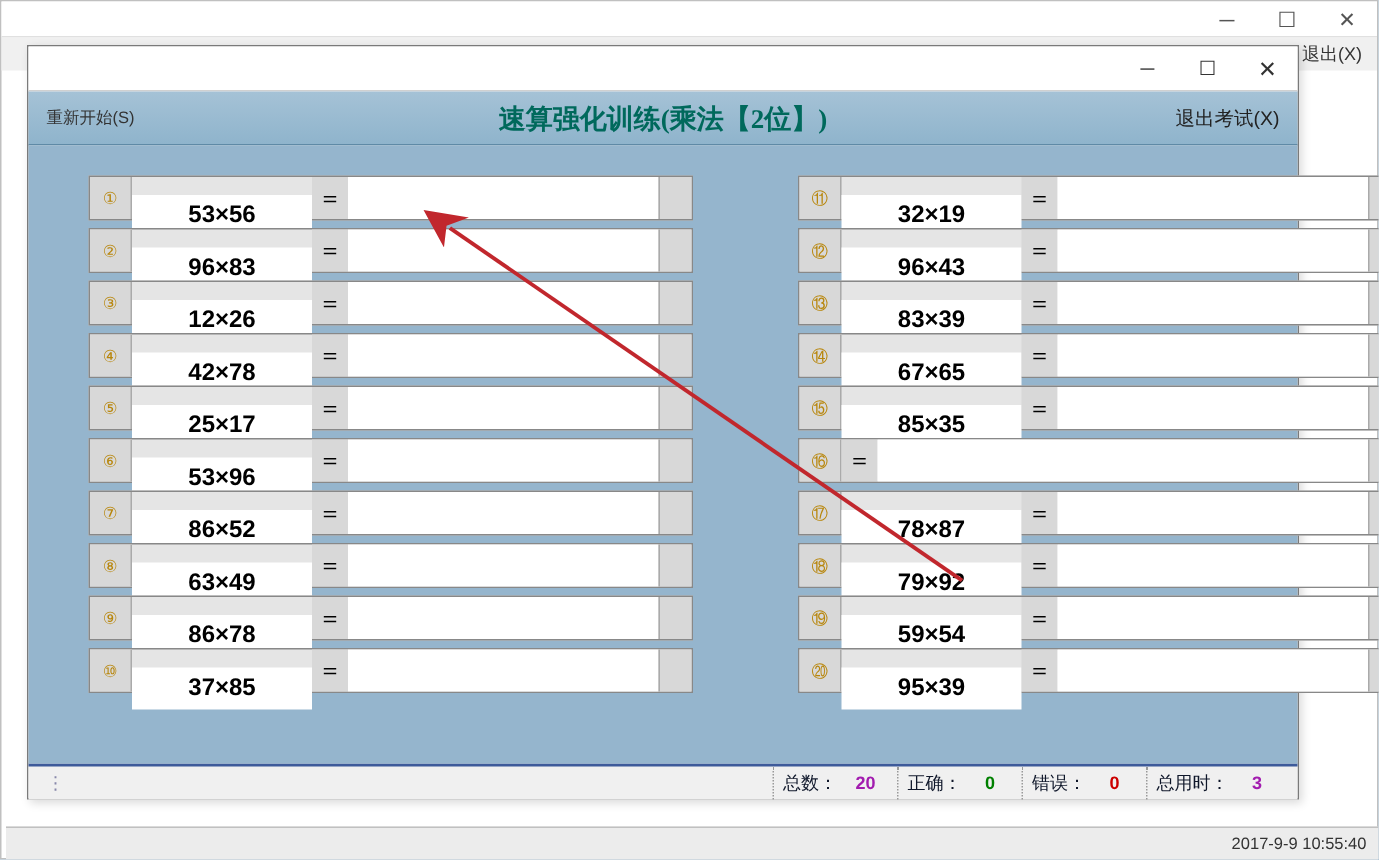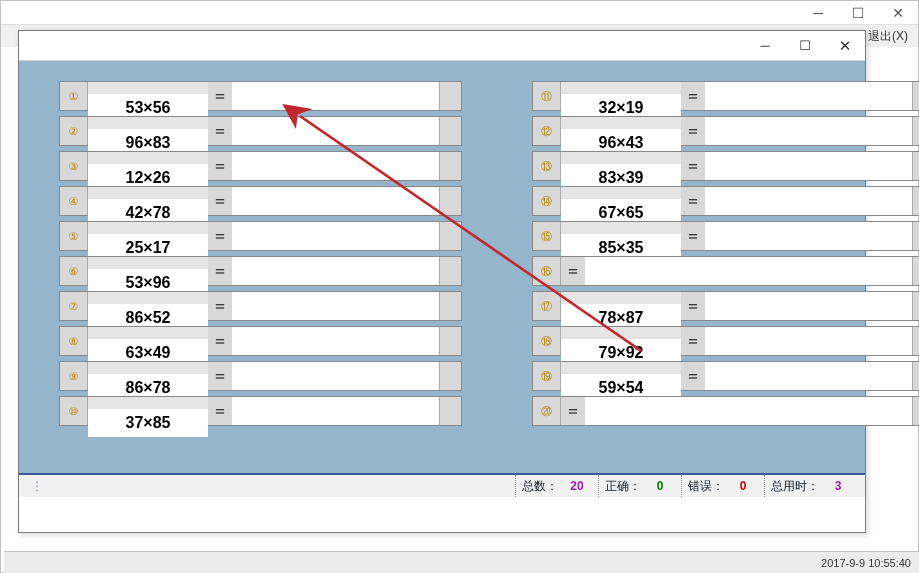--- a/index.html
+++ b/index.html
@@ -250,6 +250,11 @@
     <div class="inner-ctrl close">✕</div>
   </div>
 
+  <div class="app-header">
+    <div class="left">重新开始(S)</div>
+    <div class="center">速算强化训练(乘法【2位】)</div>
+    <div class="right">退出考试(X)</div>
+  </div>
 
   <div class="main-area">
     <div class="column" id="col-left">

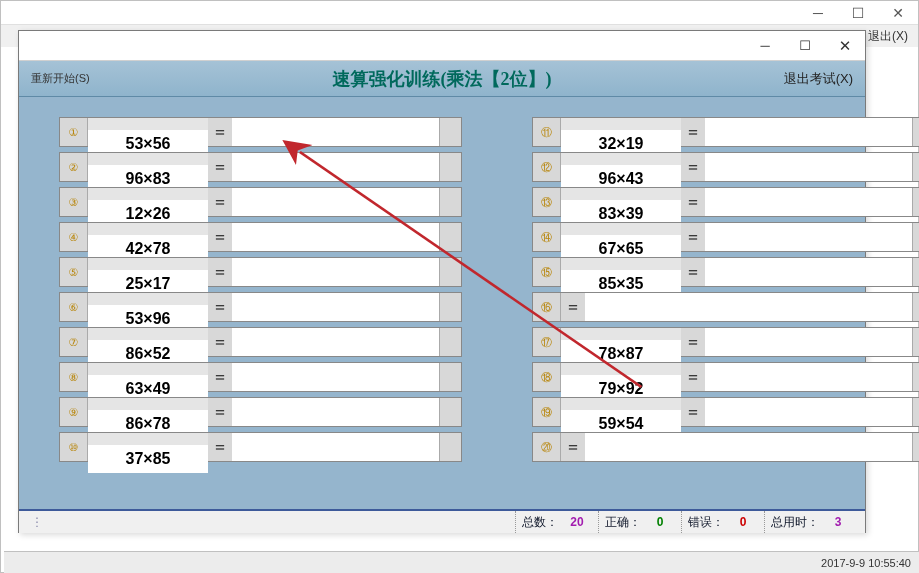--- a/index.html
+++ b/index.html
@@ -394,6 +394,7 @@
         </div>
         <div class="problem-row">
           <div class="idx">⑳</div>
+          <div class="expr">95×39</div>
           <div class="eq">＝</div>
           <input class="answer" type="text" style="">
           <div class="tail"></div>

